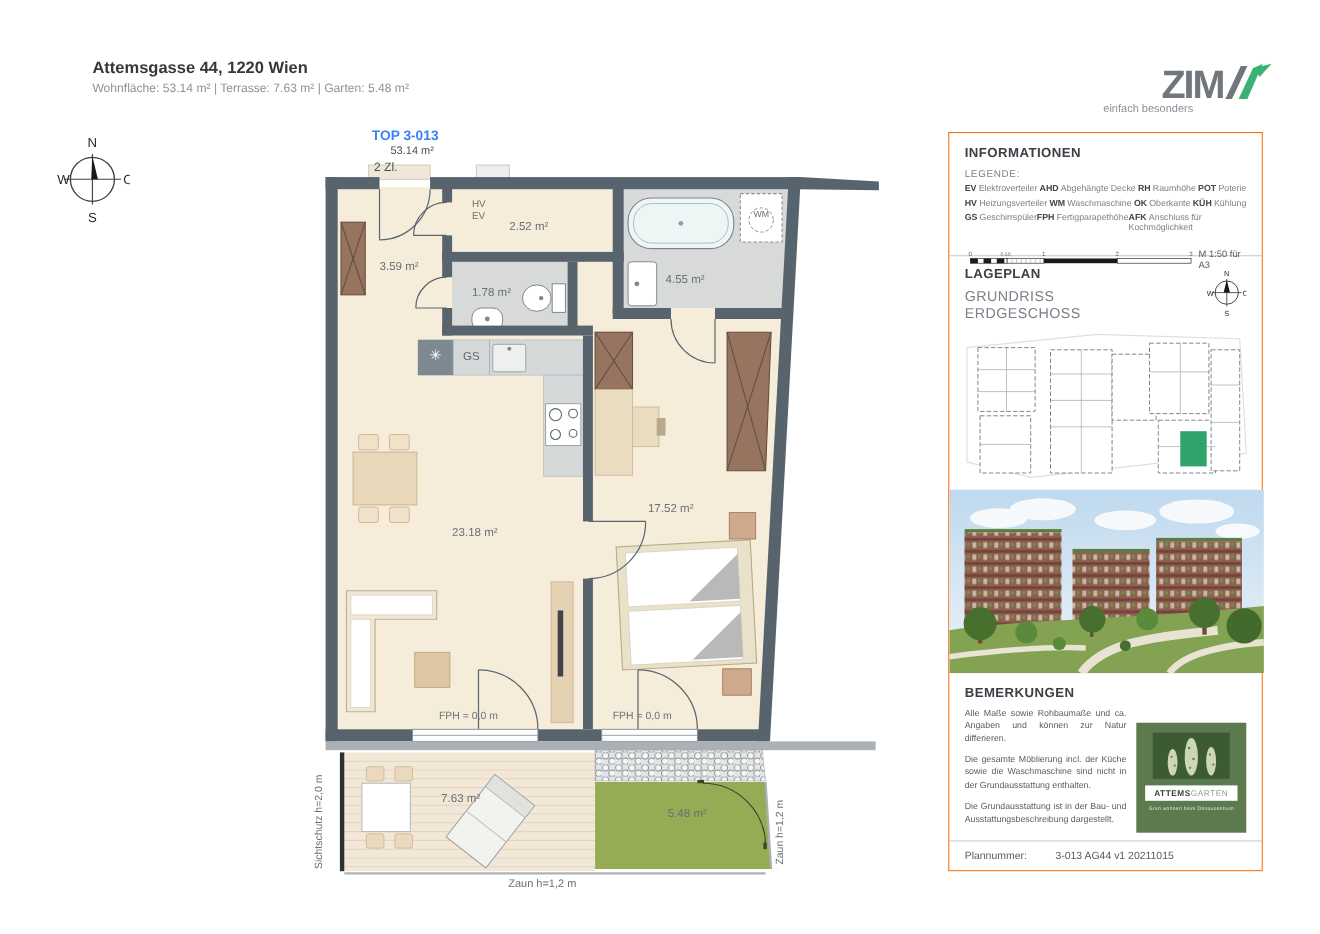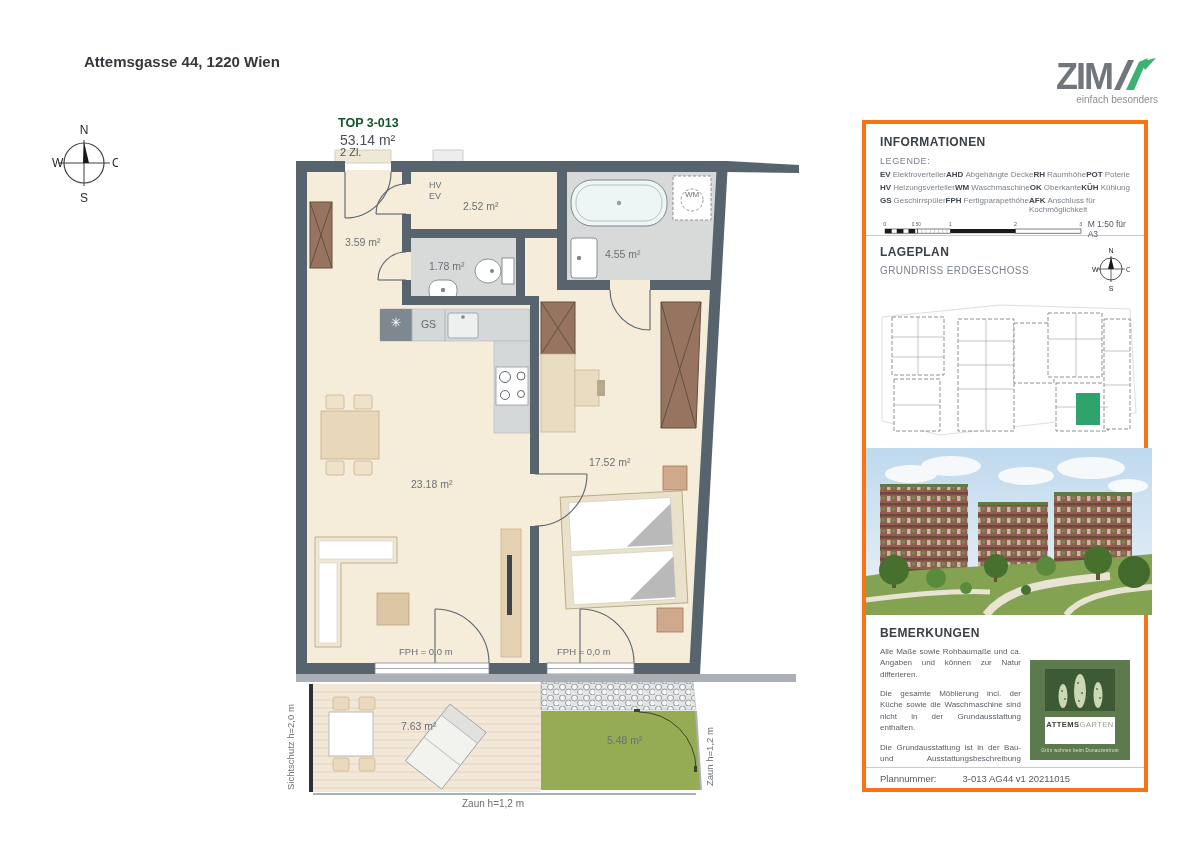--- a/index.html
+++ b/index.html
@@ -64,6 +64,7 @@
 
   <div class="hdr">
     <div class="addr">Attemsgasse 44, 1220 Wien</div>
+    <div class="areas">Wohnfläche: 53.14 m²  |  Terrasse: 7.63 m²  |  Garten: 5.48 m²</div>
   </div>
 
   <div class="zima">

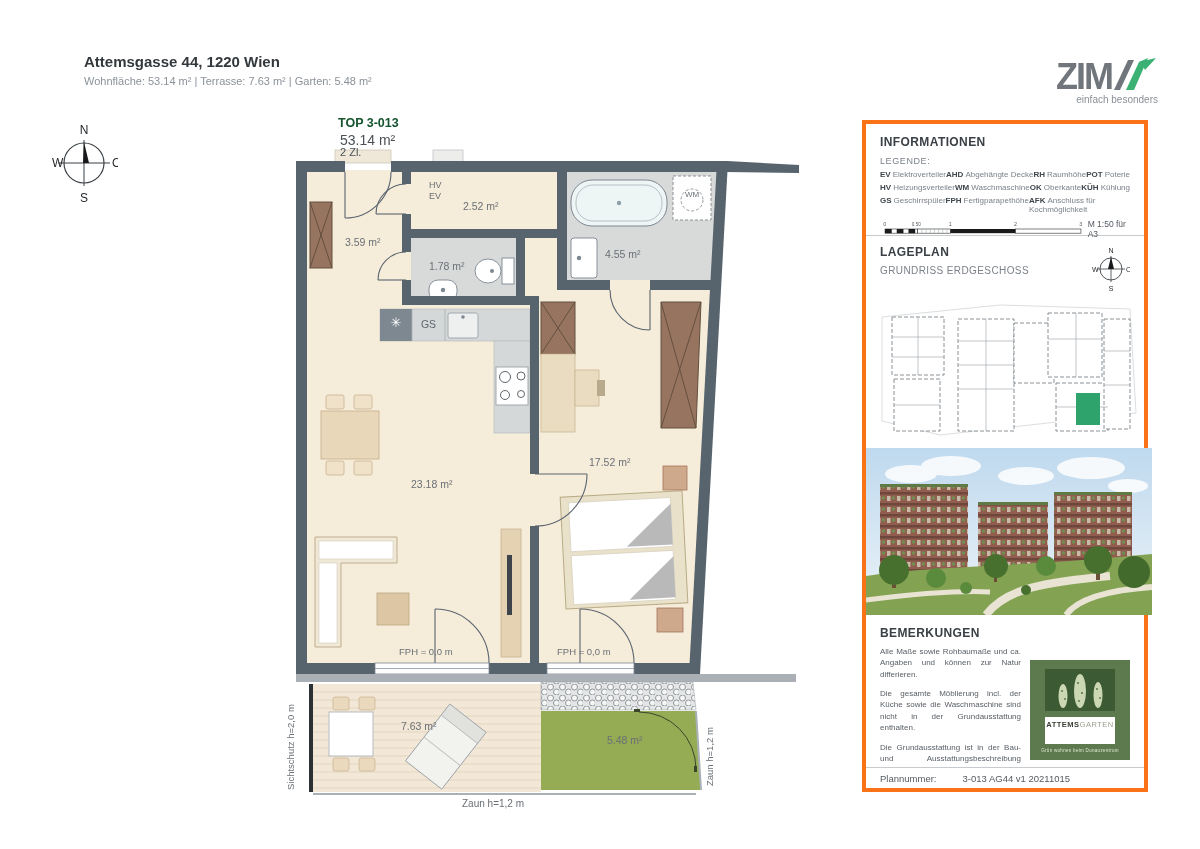--- a/index.html
+++ b/index.html
@@ -11,7 +11,7 @@
   .hdr .sub{font-size:14px;font-weight:bold;color:#2ba26b;margin-top:3px;}
   .hdr .areas{font-size:11px;color:#8b9299;margin-top:5px;}
   
-  .zima{position:absolute;left:1003px;top:56px;width:155px;text-align:right;}
+  .zima{position:absolute;left:1003px;top:56px;width:155px;text-align:left;}
   .zima .word{display:flex;align-items:flex-end;justify-content:flex-end;}
   .zima .zim{font-size:36px;font-weight:bold;color:#70767b;letter-spacing:-2px;line-height:30px;}
   .zima .tag{font-size:10px;color:#8a9096;margin-top:2px;}

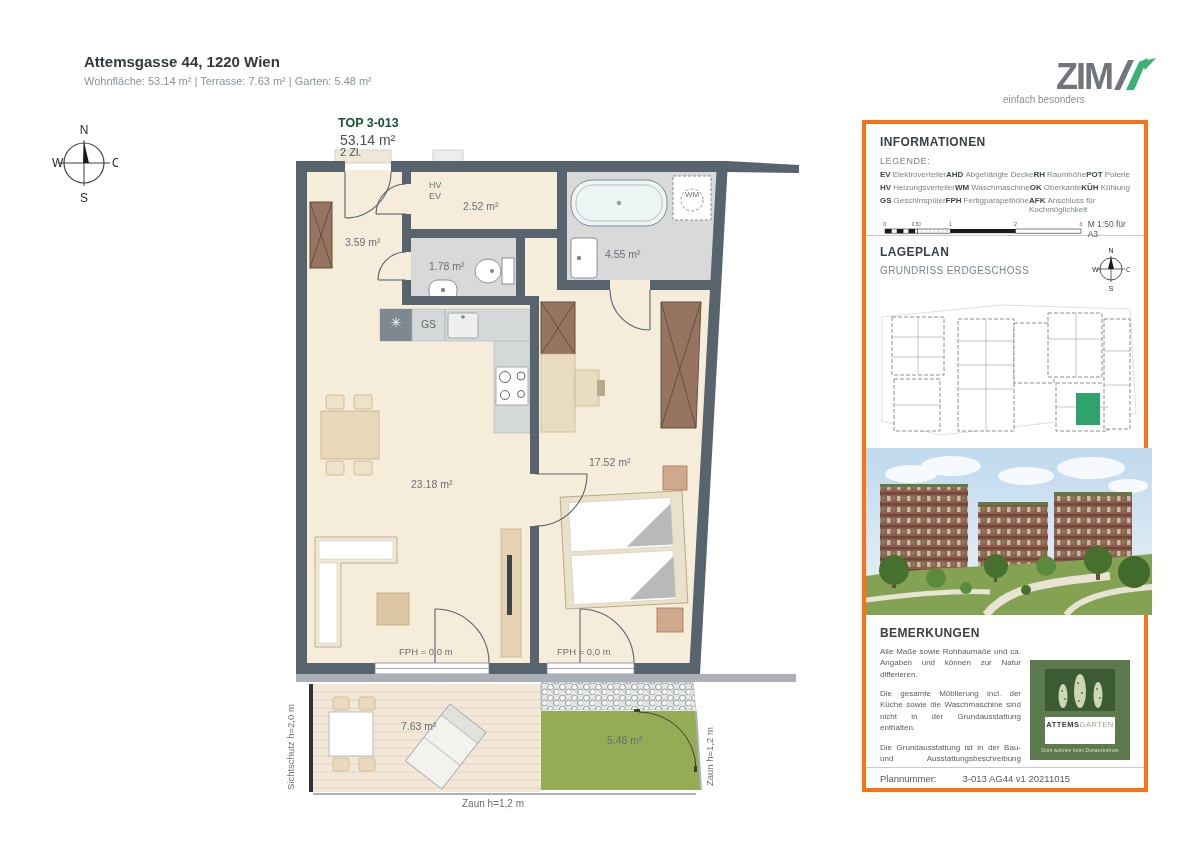--- a/index.html
+++ b/index.html
@@ -52,7 +52,7 @@
   .plan svg.base{position:absolute;left:0;top:0;}
   .plabel{position:absolute;font-size:10.5px;color:#6a7076;white-space:nowrap;}
   .plabel.small{font-size:9px;}
-  .ptitle1{position:absolute;left:55px;top:4px;font-size:12.5px;font-weight:bold;color:#14532d;}
+  .ptitle1{position:absolute;left:55px;top:4px;font-size:12.5px;font-weight:bold;color:#3b82f6;}
   .ptitle2{position:absolute;left:57px;top:20px;font-size:14px;color:#4a5055;}
   .ptitle3{position:absolute;left:57px;top:34px;font-size:11px;color:#4a5055;}
   .rot{transform:rotate(-90deg);transform-origin:0 0;}

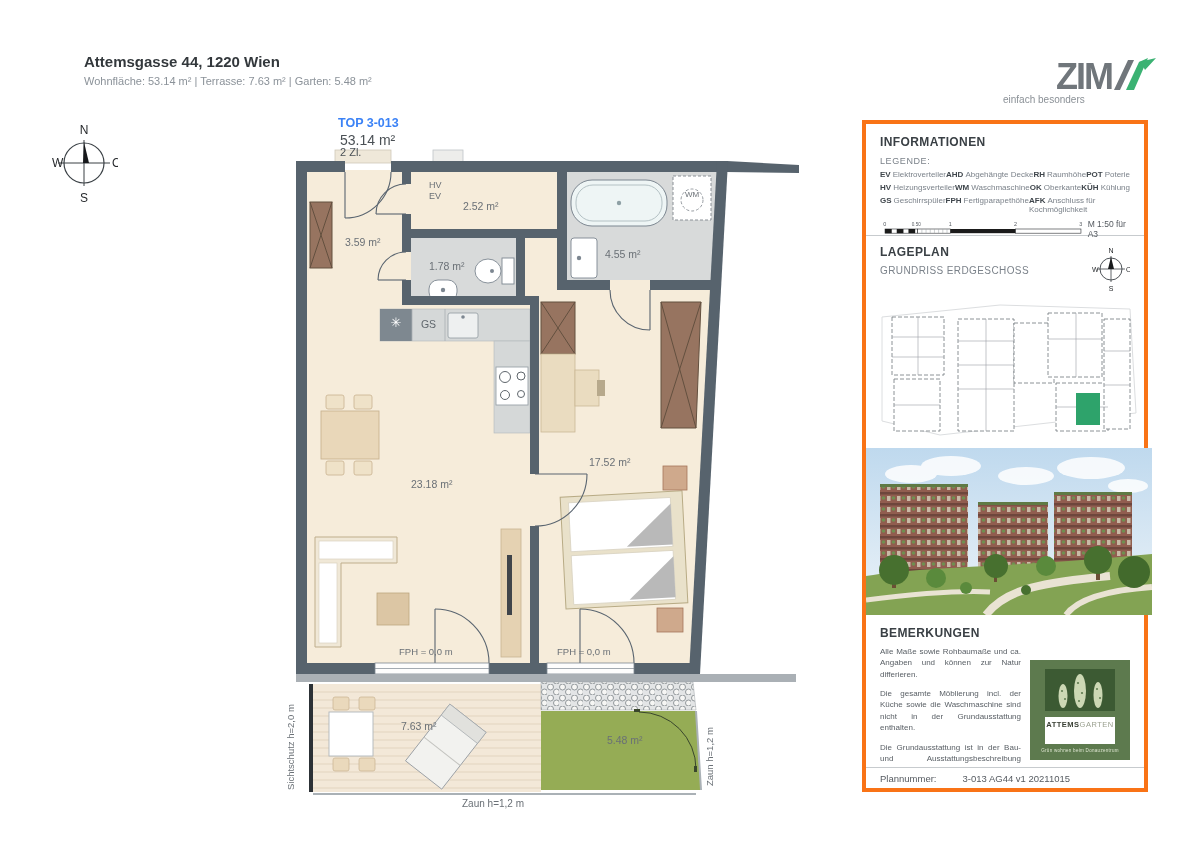--- a/index.html
+++ b/index.html
@@ -53,7 +53,7 @@
   .plabel{position:absolute;font-size:10.5px;color:#6a7076;white-space:nowrap;}
   .plabel.small{font-size:9px;}
   .ptitle1{position:absolute;left:55px;top:4px;font-size:12.5px;font-weight:bold;color:#3b82f6;}
-  .ptitle2{position:absolute;left:57px;top:20px;font-size:14px;color:#4a5055;}
+  .ptitle2{position:absolute;left:72px;top:20px;font-size:10px;color:#4a5055;}
   .ptitle3{position:absolute;left:57px;top:34px;font-size:11px;color:#4a5055;}
   .rot{transform:rotate(-90deg);transform-origin:0 0;}
 </style>

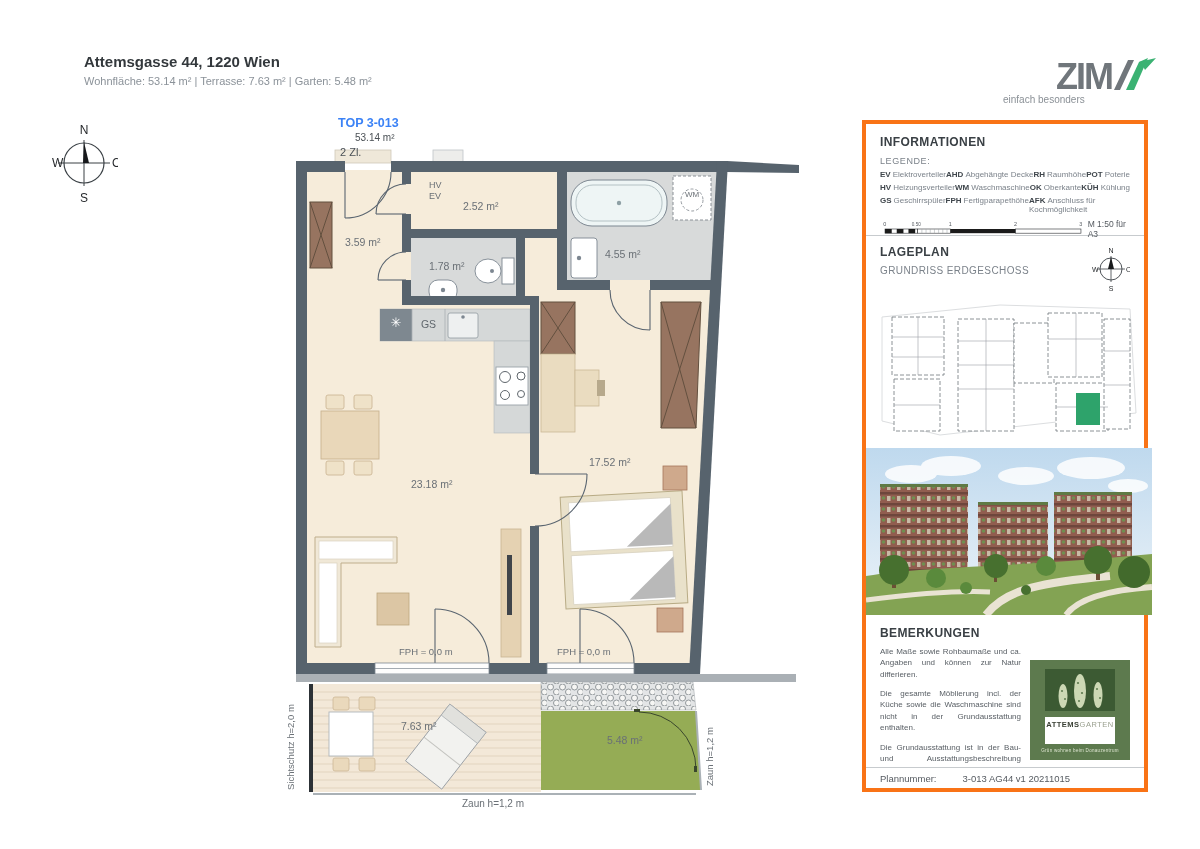--- a/index.html
+++ b/index.html
@@ -17,7 +17,7 @@
   .zima .tag{font-size:10px;color:#8a9096;margin-top:2px;}
   
   .panel{position:absolute;left:862px;top:120px;width:286px;height:672px;
-         border:4px solid #f97316;box-sizing:border-box;display:flex;flex-direction:column;}
+         border:1px solid #f97316;box-sizing:border-box;display:flex;flex-direction:column;}
   .sec{box-sizing:border-box;}
   .sec-info{height:112px;padding:11px 14px 0;border-bottom:1px solid #c7cbce;}
   .sec-title{font-size:12px;font-weight:bold;letter-spacing:.4px;color:#3a4045;}

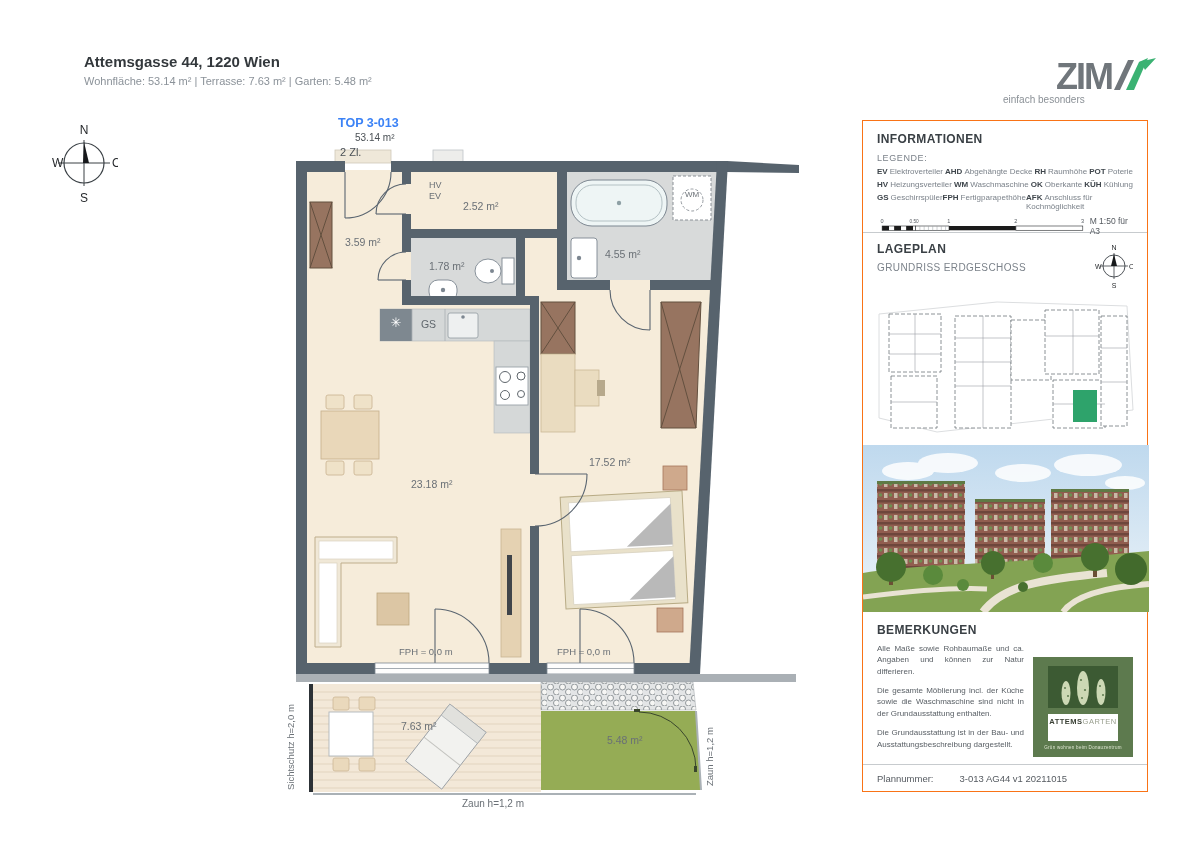--- a/index.html
+++ b/index.html
@@ -24,7 +24,7 @@
   .legende{font-size:9px;color:#7b828a;letter-spacing:.6px;margin-top:7px;}
   .legend-row{display:flex;justify-content:space-between;margin-top:4px;font-size:8px;color:#7b828a;}
   .legend-row b{color:#3f464c;margin-right:2px;}
-  .scalebar-row{display:flex;align-items:center;justify-content:space-between;margin-top:5px;}
+  .scalebar-row{display:flex;justify-content:space-between;margin-top:15px;}
   .scale-note{font-size:8.5px;color:#555a60;}
   .sec-lageplan{height:212px;padding:9px 14px 0;}
   .lp-head{display:flex;justify-content:space-between;align-items:flex-start;gap:36px;}

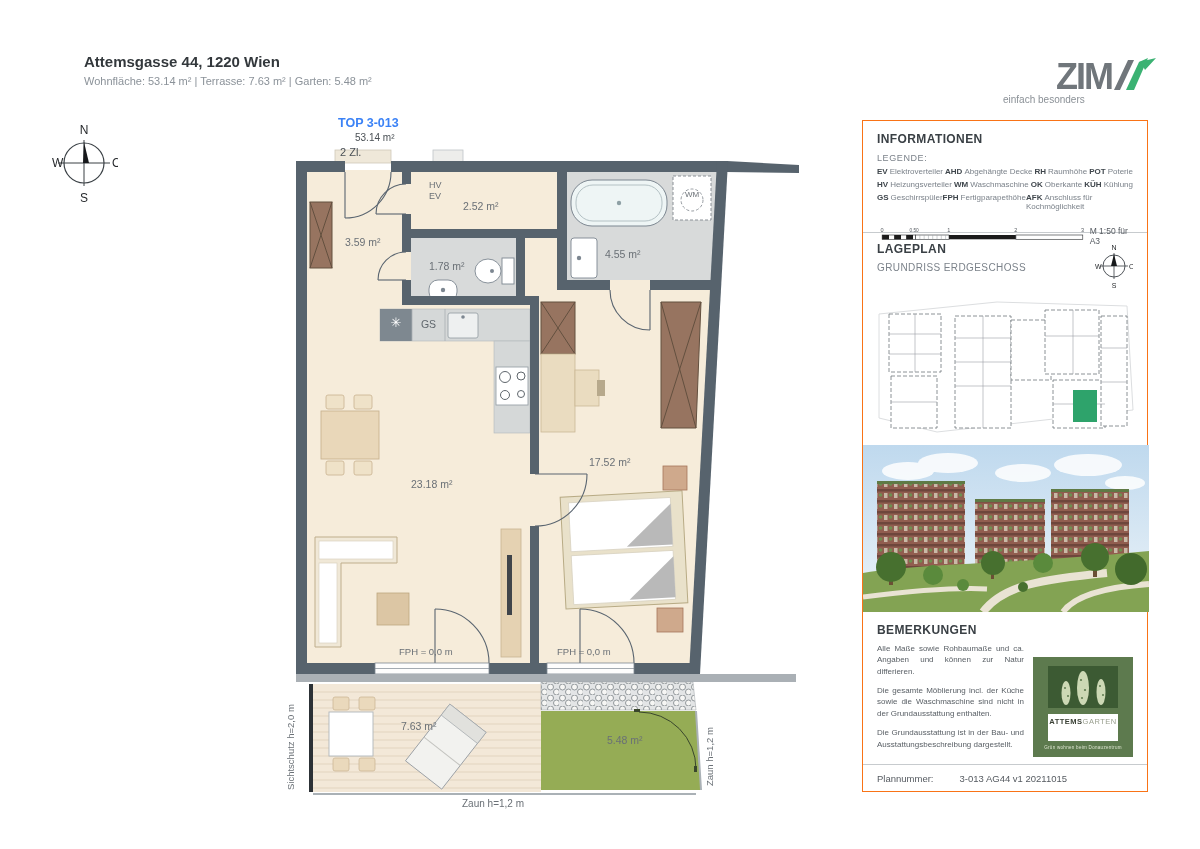--- a/index.html
+++ b/index.html
@@ -28,7 +28,7 @@
   .scale-note{font-size:8.5px;color:#555a60;}
   .sec-lageplan{height:212px;padding:9px 14px 0;}
   .lp-head{display:flex;justify-content:space-between;align-items:flex-start;gap:36px;}
-  .lp-sub{font-size:10px;color:#7b828a;letter-spacing:.4px;margin-top:6px;}
+  .lp-sub{font-size:13px;color:#7b828a;letter-spacing:.4px;margin-top:6px;}
   .sec-image{height:167px;}
   .sec-bemerk{height:152px;padding:11px 14px 0;overflow:hidden;}
   .bm-body{display:flex;margin-top:6px;}

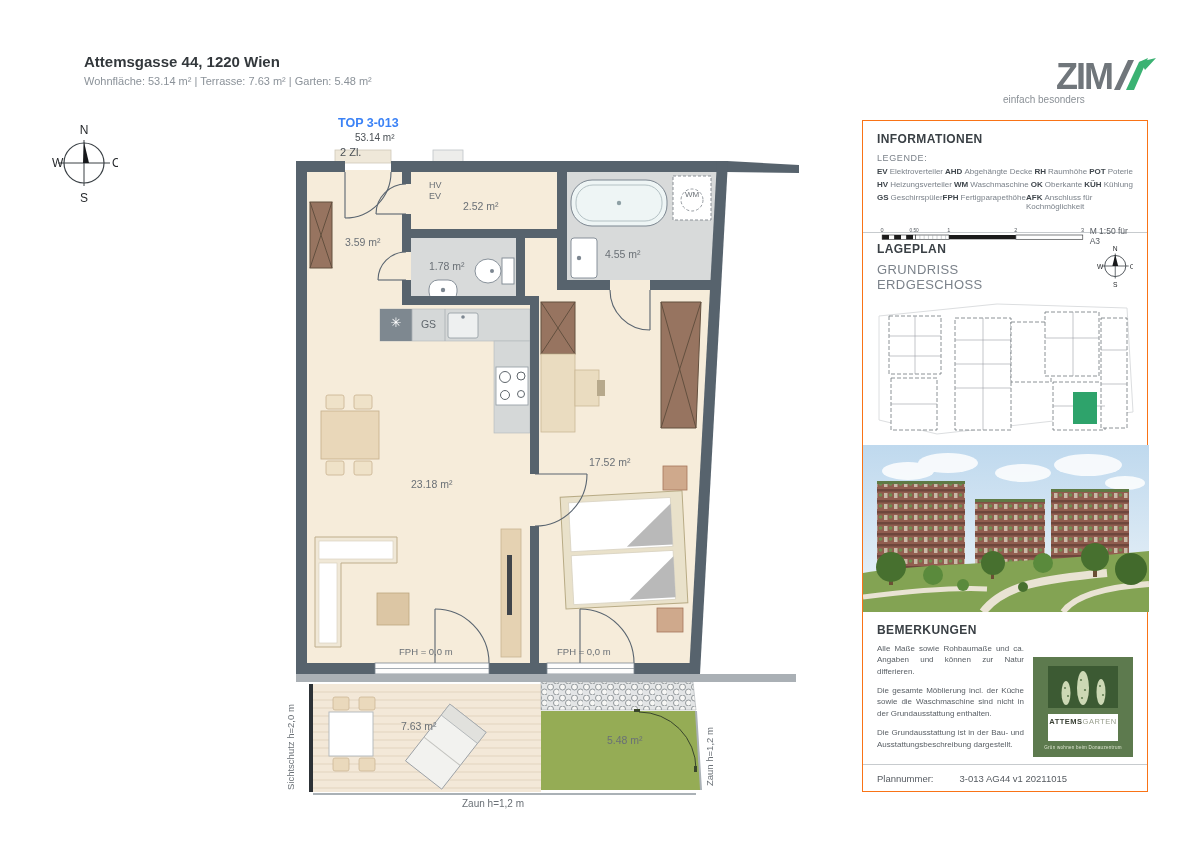--- a/index.html
+++ b/index.html
@@ -37,7 +37,7 @@
   .attems{width:100px;height:100px;background:#5d7a4e;margin-top:14px;display:flex;
           flex-direction:column;align-items:center;flex:none;}
   .attems .trees-box{width:70px;height:42px;background:#3c5a33;margin-top:9px;}
-  .attems .wordmark{background:#fff;width:70px;text-align:center;margin-top:6px;padding:3px 0 15px;
+  .attems .wordmark{background:#fff;width:84px;text-align:center;margin-top:6px;padding:3px 0 2px;
                     font-size:7.5px;letter-spacing:.5px;white-space:nowrap;}
   .attems .wordmark .b{font-weight:bold;color:#3a4035;}
   .attems .wordmark .l{color:#9aa08f;}

